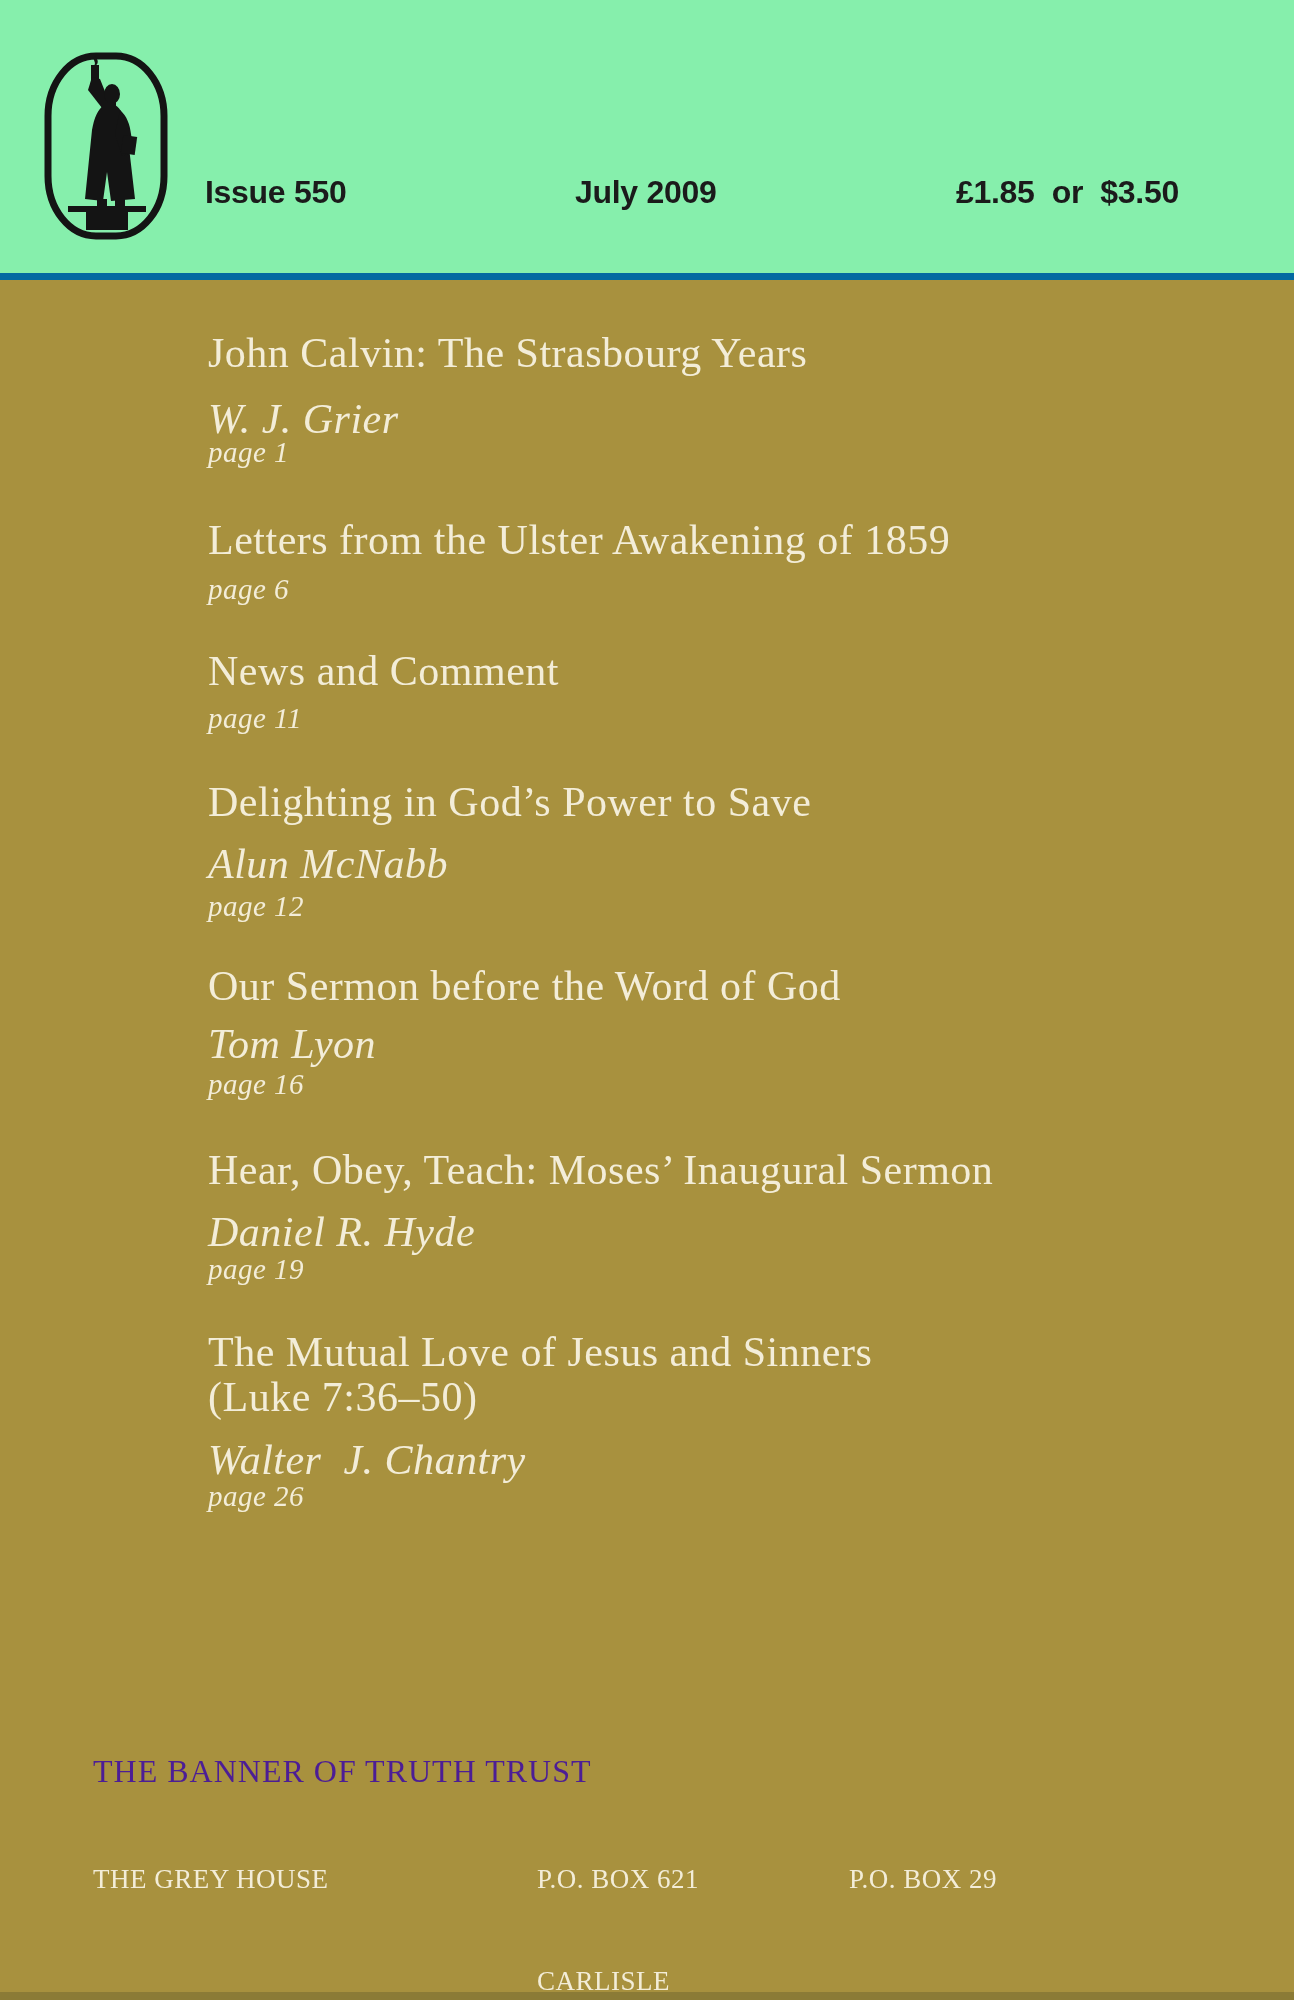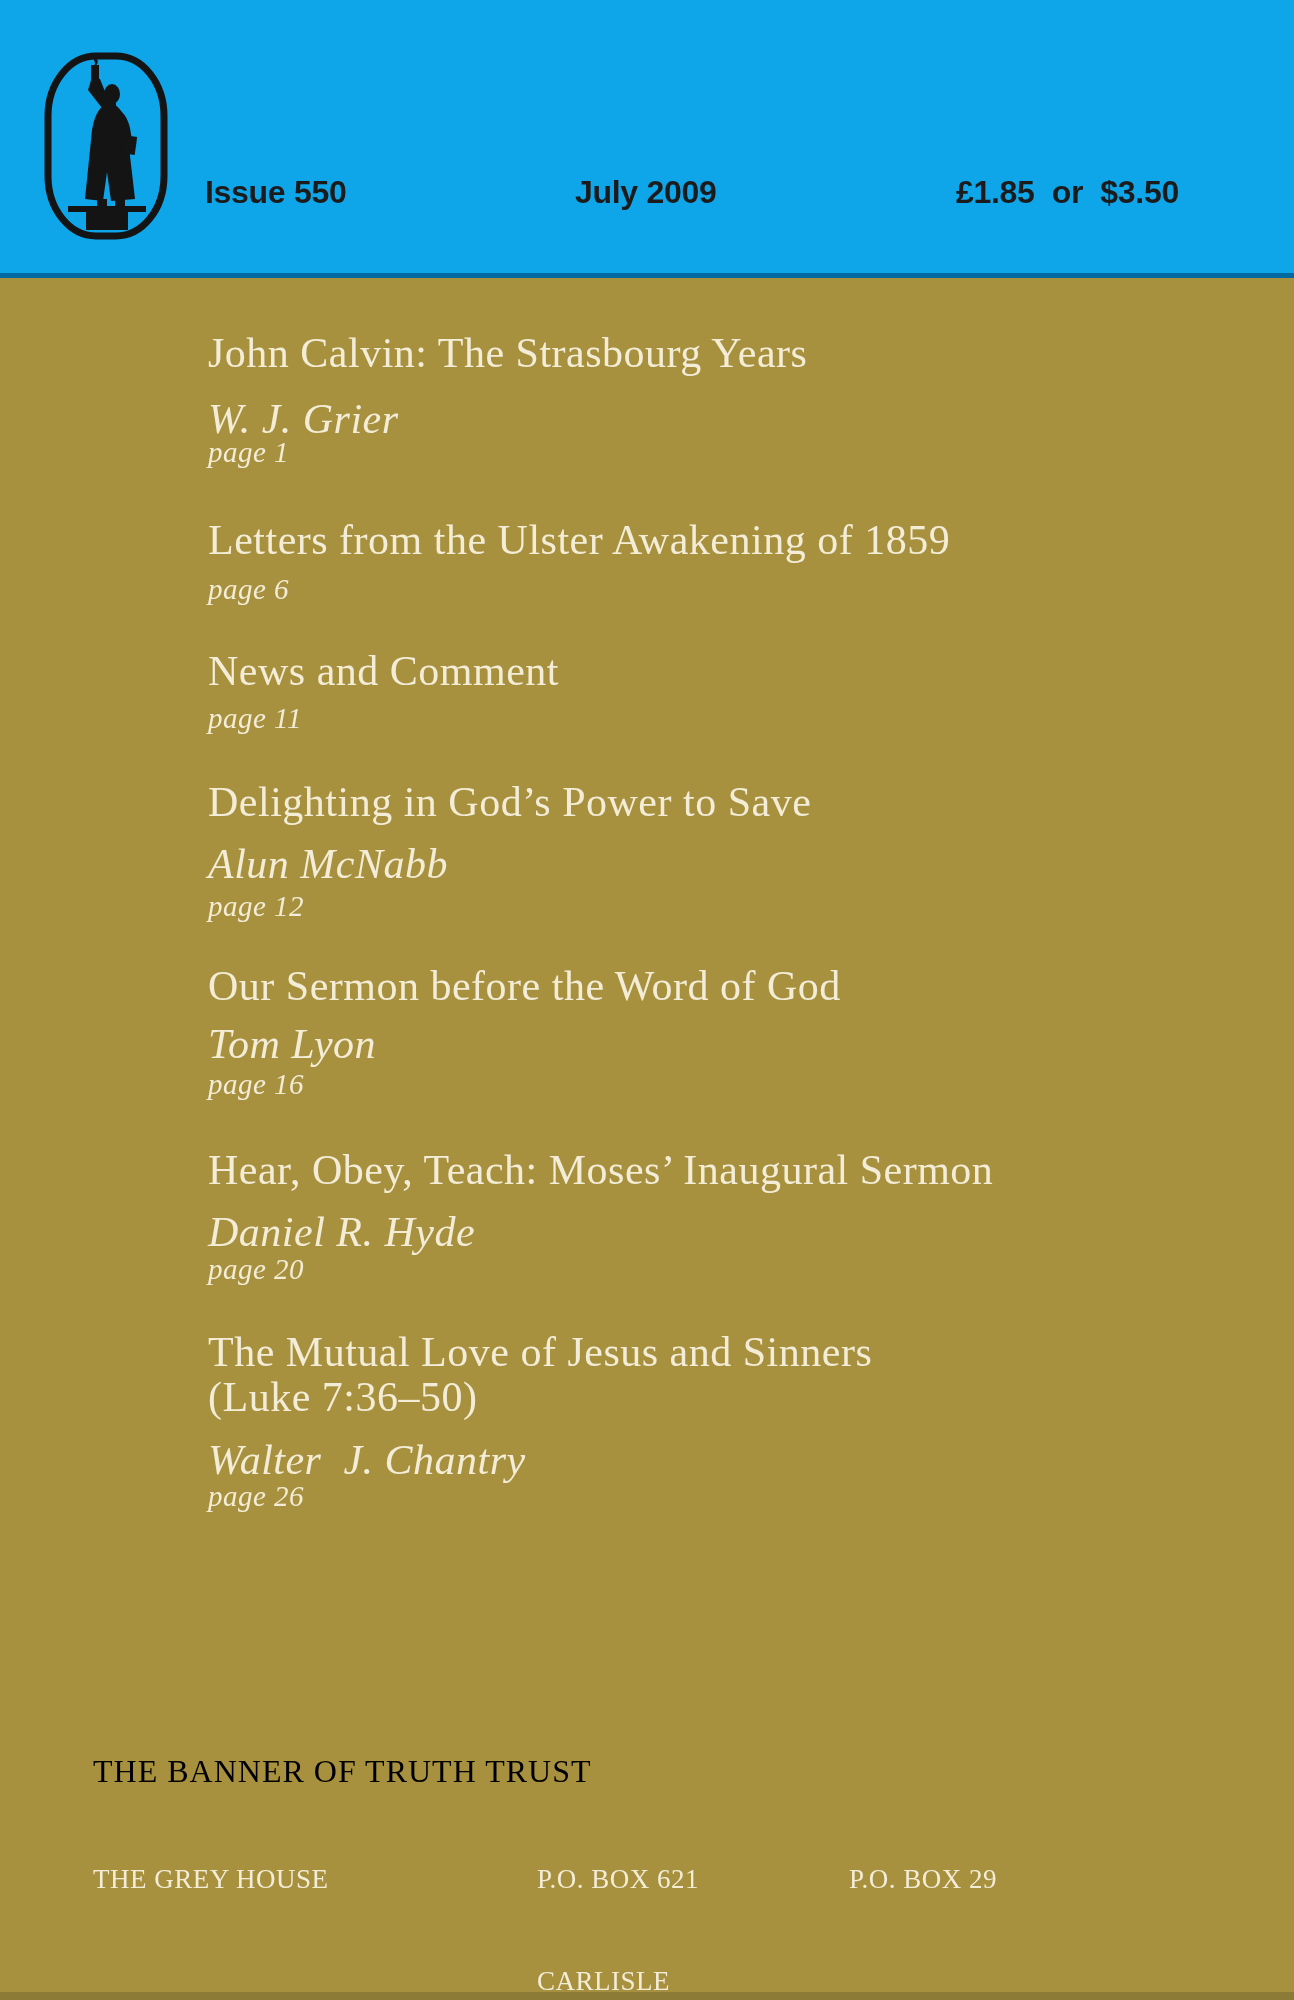--- a/index.html
+++ b/index.html
@@ -11,7 +11,7 @@
   
   .masthead {
     position:absolute; top:0; left:0; width:1294px; height:273px;
-    background:#0ea5e9; border-bottom:5px solid #0369a1;
+    background:#86efac; border-bottom:7px solid #0369a1;
   }
   .mast-text {
     position:absolute; top:174px;

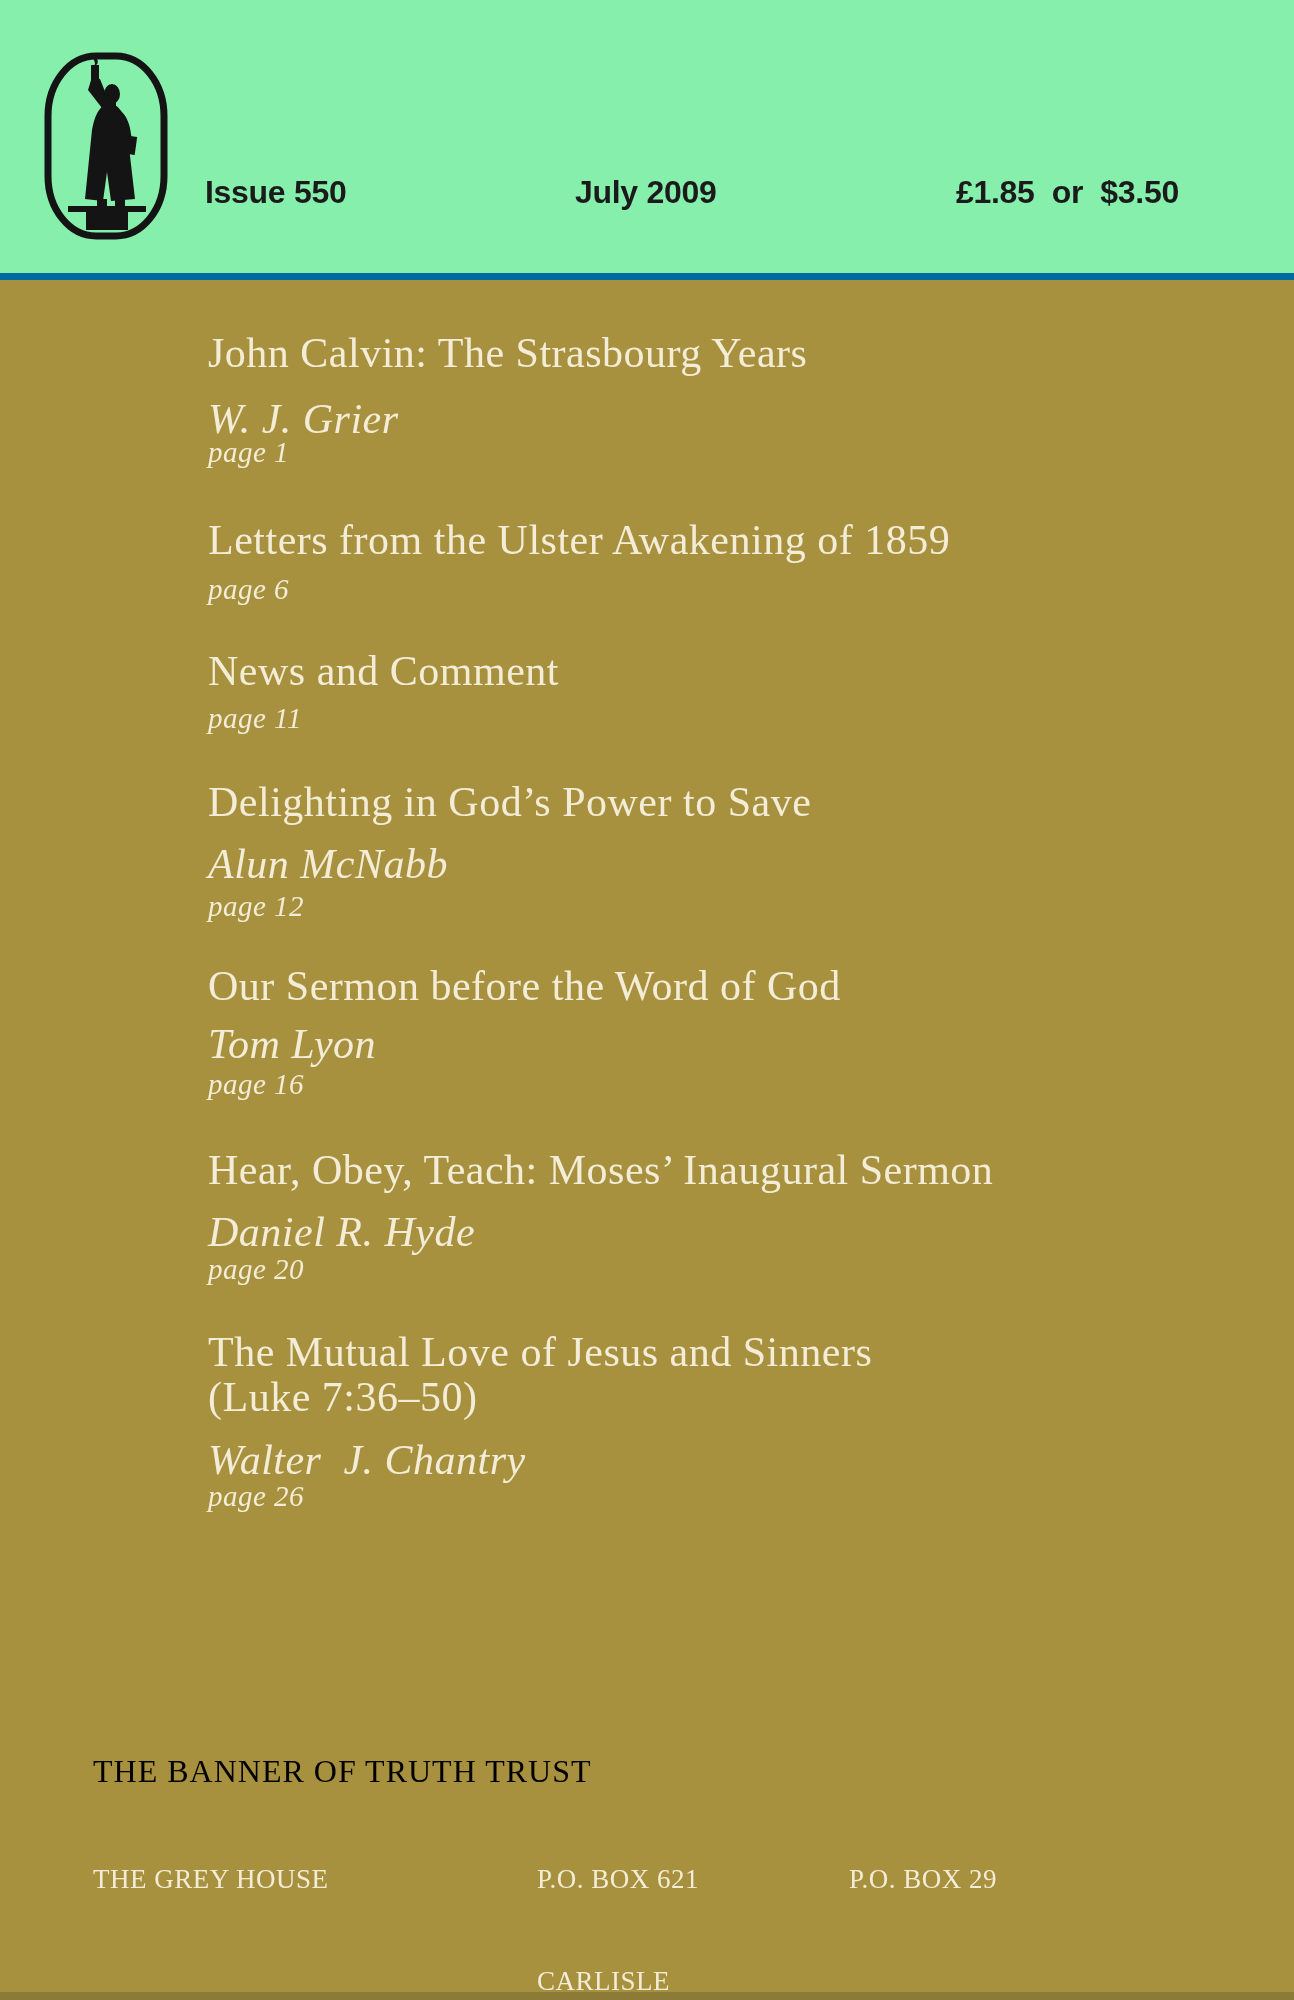--- a/index.html
+++ b/index.html
@@ -115,7 +115,7 @@
     <div>
       <div class="toc-line t" style="top:1146px">Hear, Obey, Teach: Moses’ Inaugural Sermon</div>
       <div class="toc-line a" style="top:1208px">Daniel R. Hyde</div>
-      <div class="toc-line pg" style="top:1253px">page 20</div>
+      <div class="toc-line pg" style="top:1253px">page 19</div>
     </div>
 
     <div>

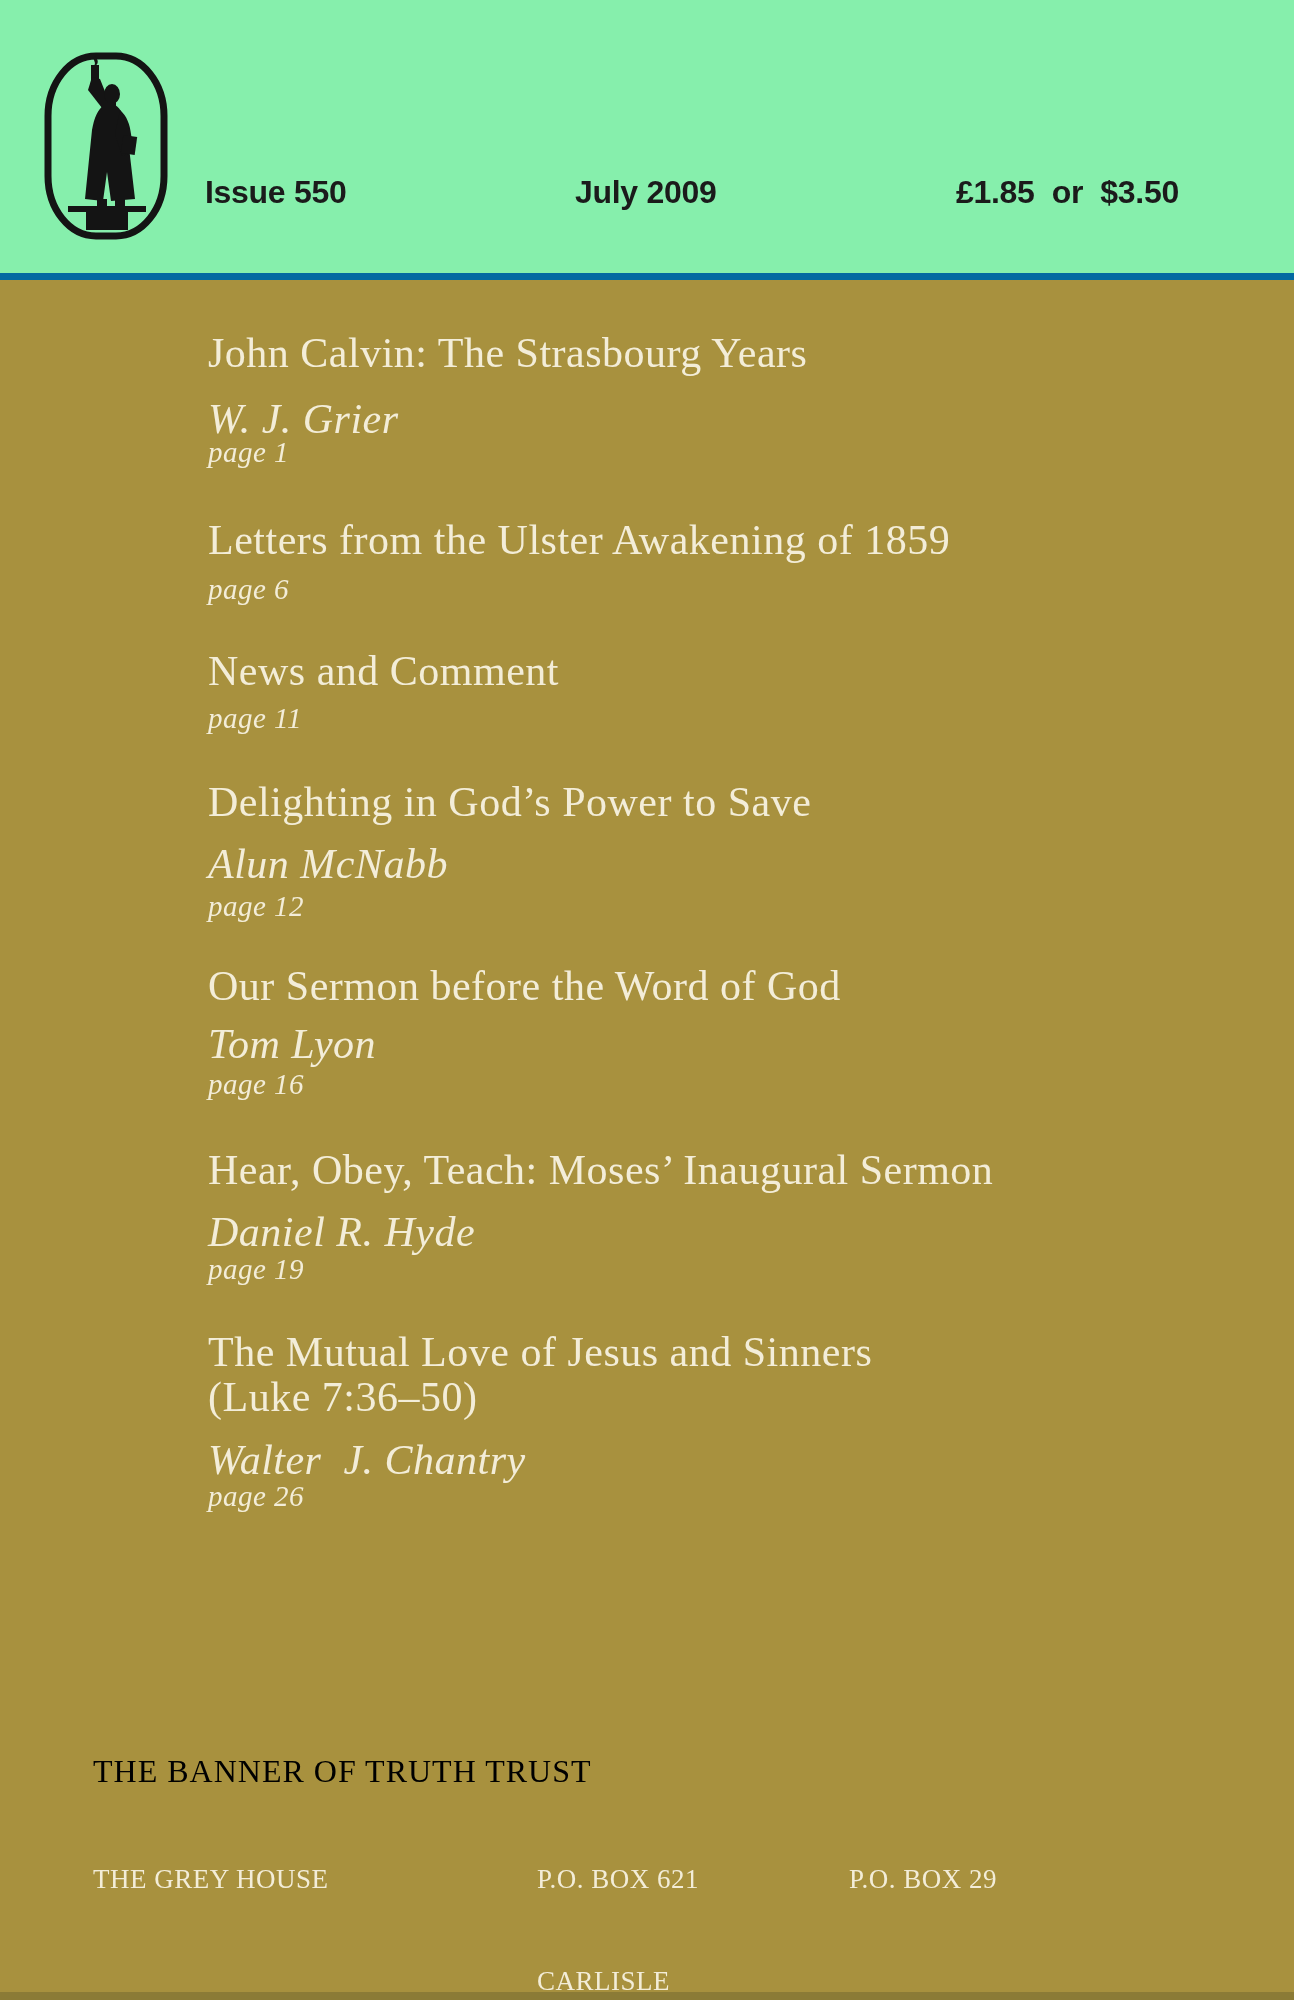--- a/index.html
+++ b/index.html
@@ -31,7 +31,7 @@
   
   .org {
     position:absolute; left:93px; top:1753px;
-    font-size:32px; color:#000000; letter-spacing:1px;
+    font-size:32px; color:#4c1d95; letter-spacing:1px;
   }
   .addr {
     position:absolute; top:1794px;

